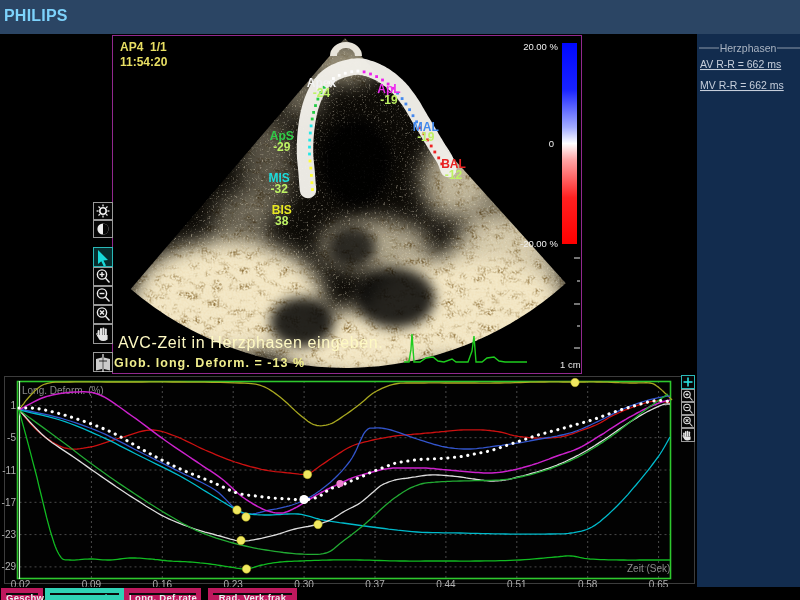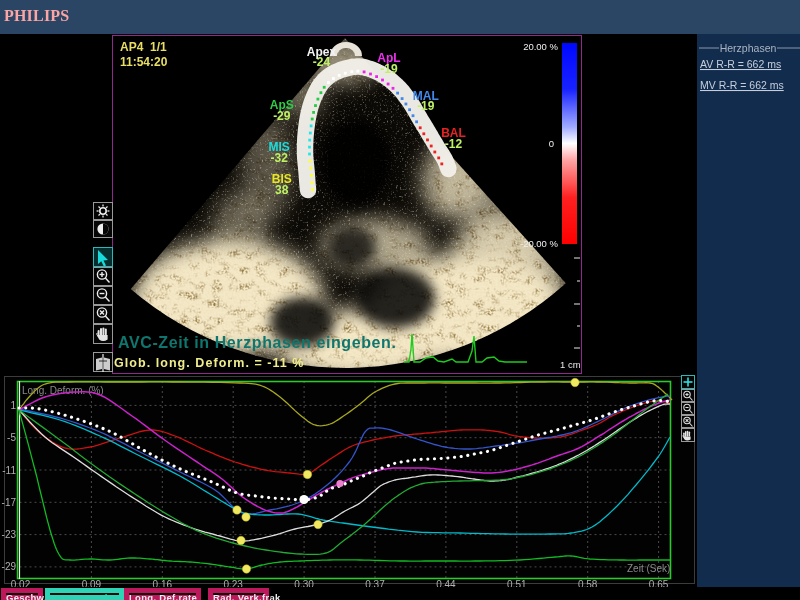--- a/index.html
+++ b/index.html
@@ -6,7 +6,7 @@
 #page{position:absolute;width:800px;height:600px;background:#000;}
 .abs{position:absolute;}
 #header{left:0;top:0;width:800px;height:34px;background:#2b4564;}
-#philips{left:4px;top:7px;color:#fca5a5;font-size:16px;font-weight:bold;letter-spacing:.2px;font-family:Liberation Serif, serif;}
+#philips{left:4px;top:7px;color:#7dd3fc;font-size:16px;font-weight:bold;letter-spacing:.2px;}
 #rightpanel{left:697px;top:34px;width:103px;height:553px;background:#122c4e;}
 #usbox{left:112px;top:35px;width:468px;height:337px;border:1px solid #91288e;background:#000;}
 #aptext{left:120px;top:40px;color:#e8df63;font-size:12px;font-weight:bold;line-height:15px;}

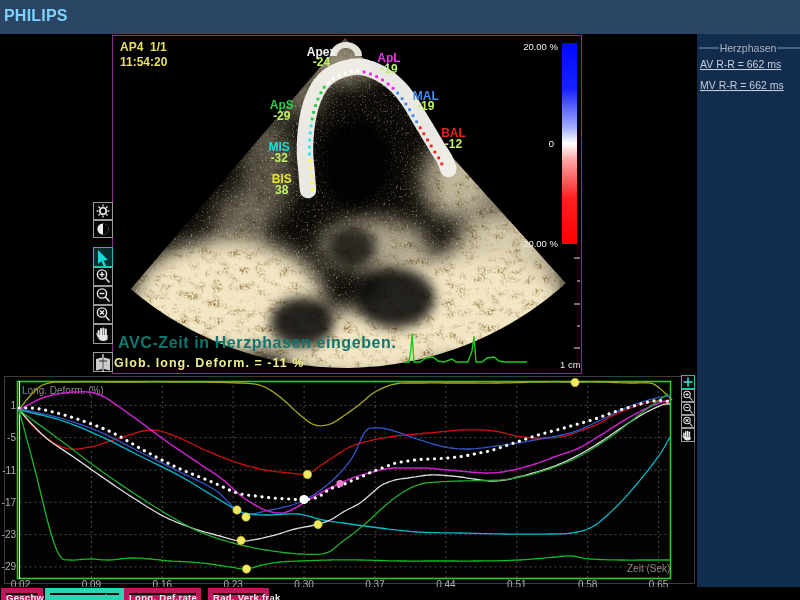--- a/index.html
+++ b/index.html
@@ -12,7 +12,7 @@
 #aptext{left:120px;top:40px;color:#e8df63;font-size:12px;font-weight:bold;line-height:15px;}
 #avcmsg{left:118px;top:334px;color:#0f766e;font-size:16px;font-weight:bold;letter-spacing:0.6px;}
 #globmsg{left:114px;top:356px;color:#f0ee8c;font-size:12.5px;font-weight:bold;letter-spacing:1.05px;}
-.seg{width:34px;font-size:12px;font-weight:bold;line-height:10.5px;text-align:center;}
+.seg{width:34px;font-size:12px;font-weight:bold;line-height:10.5px;text-align:center;margin-top:31px;}
 .seg span{color:#bef264;}
 #tabs{left:0px;top:588px;height:12px;}
 .tab{position:absolute;top:0;height:12px;border:5px solid #be185d;background:#0a0a0a;box-sizing:border-box;

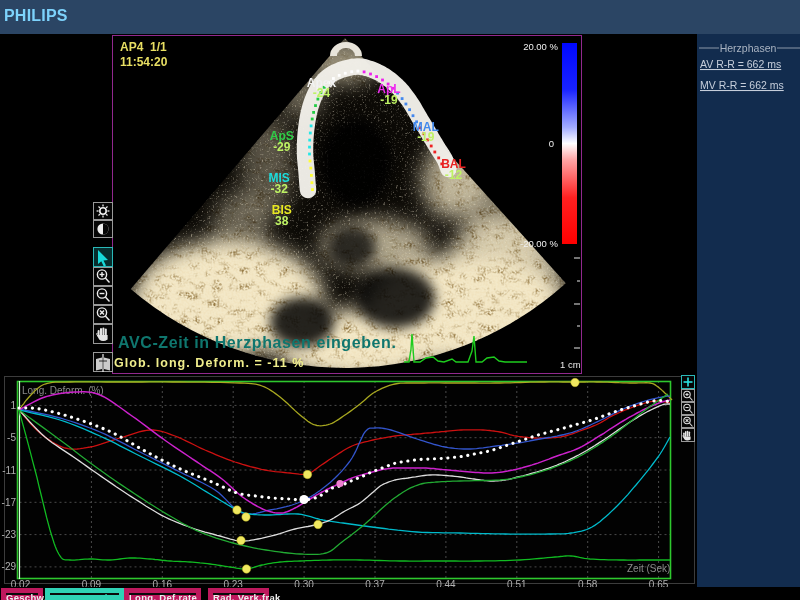--- a/index.html
+++ b/index.html
@@ -10,7 +10,7 @@
 #rightpanel{left:697px;top:34px;width:103px;height:553px;background:#122c4e;}
 #usbox{left:112px;top:35px;width:468px;height:337px;border:1px solid #91288e;background:#000;}
 #aptext{left:120px;top:40px;color:#e8df63;font-size:12px;font-weight:bold;line-height:15px;}
-#avcmsg{left:118px;top:334px;color:#0f766e;font-size:16px;font-weight:bold;letter-spacing:0.6px;}
+#avcmsg{left:118px;top:334px;color:#fef9c3;font-size:16px;font-weight:normal;letter-spacing:0.6px;}
 #globmsg{left:114px;top:356px;color:#f0ee8c;font-size:12.5px;font-weight:bold;letter-spacing:1.05px;}
 .seg{width:34px;font-size:12px;font-weight:bold;line-height:10.5px;text-align:center;margin-top:31px;}
 .seg span{color:#bef264;}

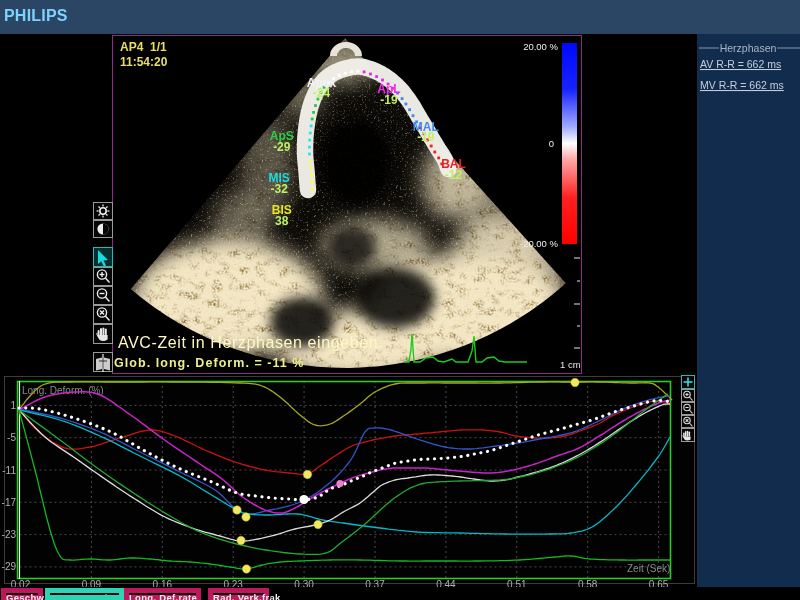--- a/index.html
+++ b/index.html
@@ -178,7 +178,7 @@
 <div class="abs seg" style="left:264.8px;top:174px;color:#e8e822;">BIS<br><span>38</span></div>
 <div id="aptext" class="abs">AP4&nbsp; 1/1<br>11:54:20</div>
 <div id="avcmsg" class="abs">AVC-Zeit in Herzphasen eingeben.</div>
-<div id="globmsg" class="abs">Glob. long. Deform. = -11 %</div>
+<div id="globmsg" class="abs">Glob. long. Deform. = -13 %</div>
 
 <svg class="abs" style="left:92px;top:201px" width="24" height="176" viewBox="0 0 24 176">
  <g stroke="#999" fill="#050505">

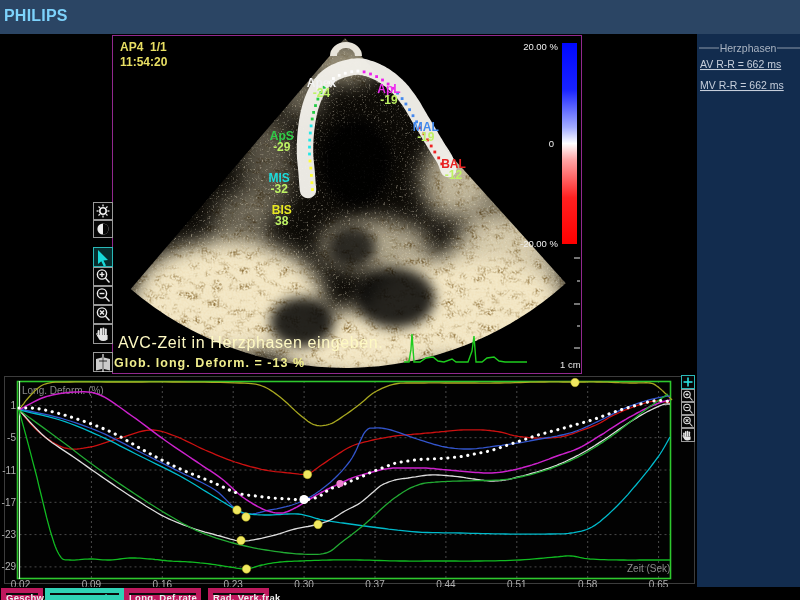--- a/index.html
+++ b/index.html
@@ -349,7 +349,7 @@
  <div class="tab" style="left:1px;width:41.5px;">Geschw.</div>
  <div class="tab" style="left:45px;width:79px;color:#2fd3b5;border-color:#2fd3b5;">Long. Geschw.</div>
  <div class="tab" style="left:124px;width:77px;text-align:right;">Long. Def.rate</div>
- <div class="tab" style="left:208px;width:61px;">Rad. Verk.frak</div>
+ <div class="tab" style="left:208px;width:89px;">Rad. Verk.frak</div>
 </div>
 </div>
 </body></html>

